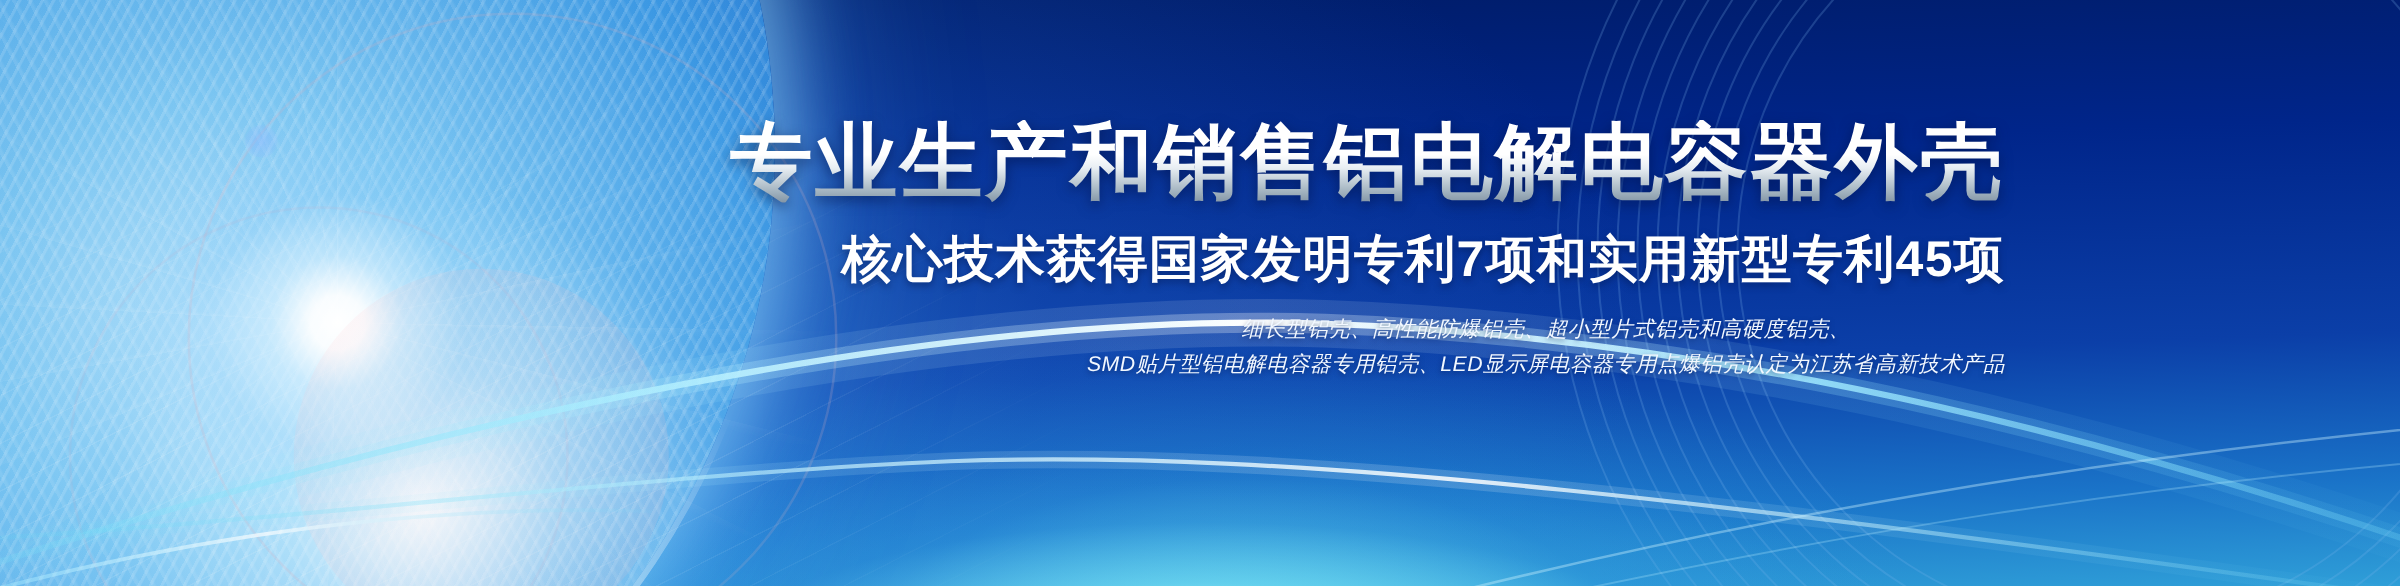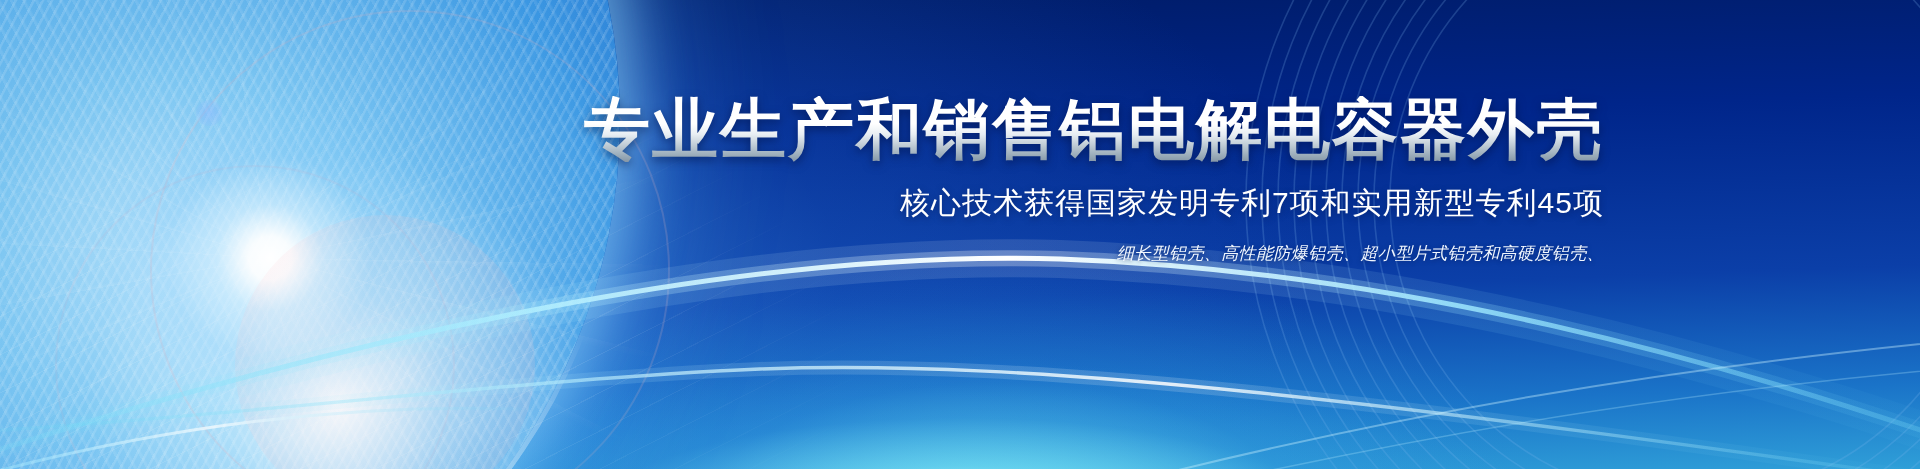--- a/index.html
+++ b/index.html
@@ -156,9 +156,9 @@
   }
   .subtitle{
     margin-top:26px;
-    font-size:30px;
+    font-size:40px;
     line-height:1;
-    font-weight:400;
+    font-weight:700;
     color:#ffffff;
     letter-spacing:1px;
     text-shadow:0 2px 6px rgba(0,20,70,0.5);

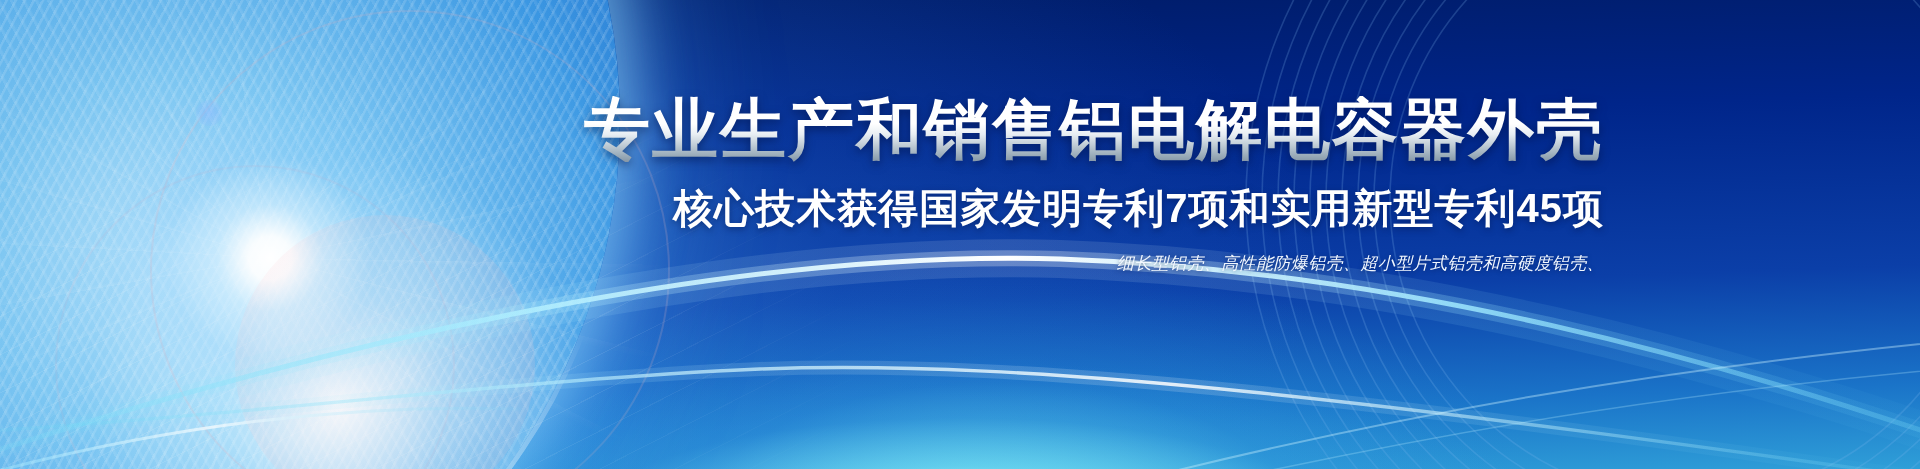--- a/index.html
+++ b/index.html
@@ -255,6 +255,7 @@
 
     <div class="desc">
       <div>细长型铝壳、高性能防爆铝壳、超小型片式铝壳和高硬度铝壳、</div>
+      <div>SMD贴片型铝电解电容器专用铝壳、LED显示屏电容器专用点爆铝壳认定为江苏省高新技术产品</div>
     </div>
   </div>
 

